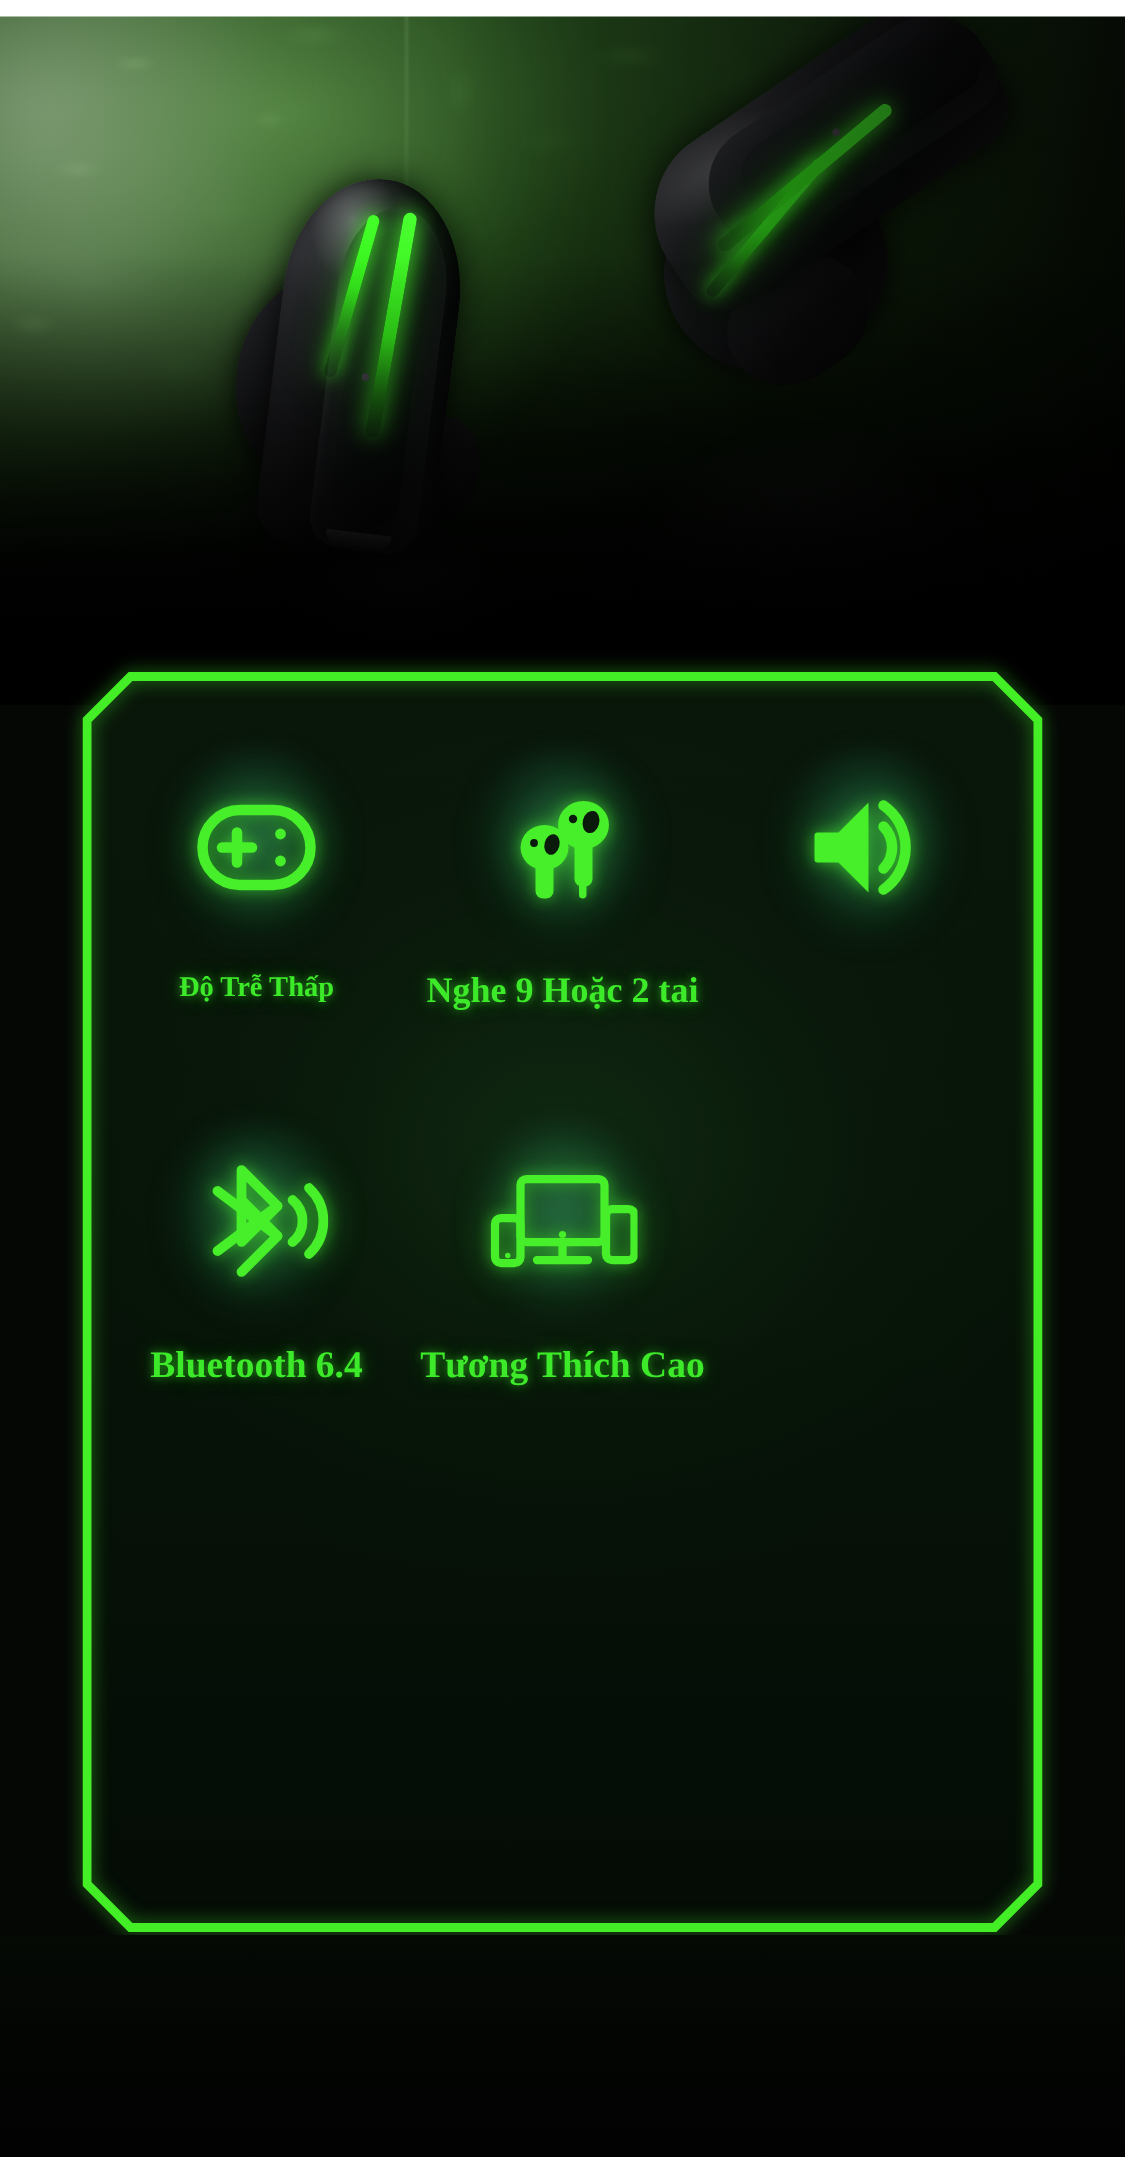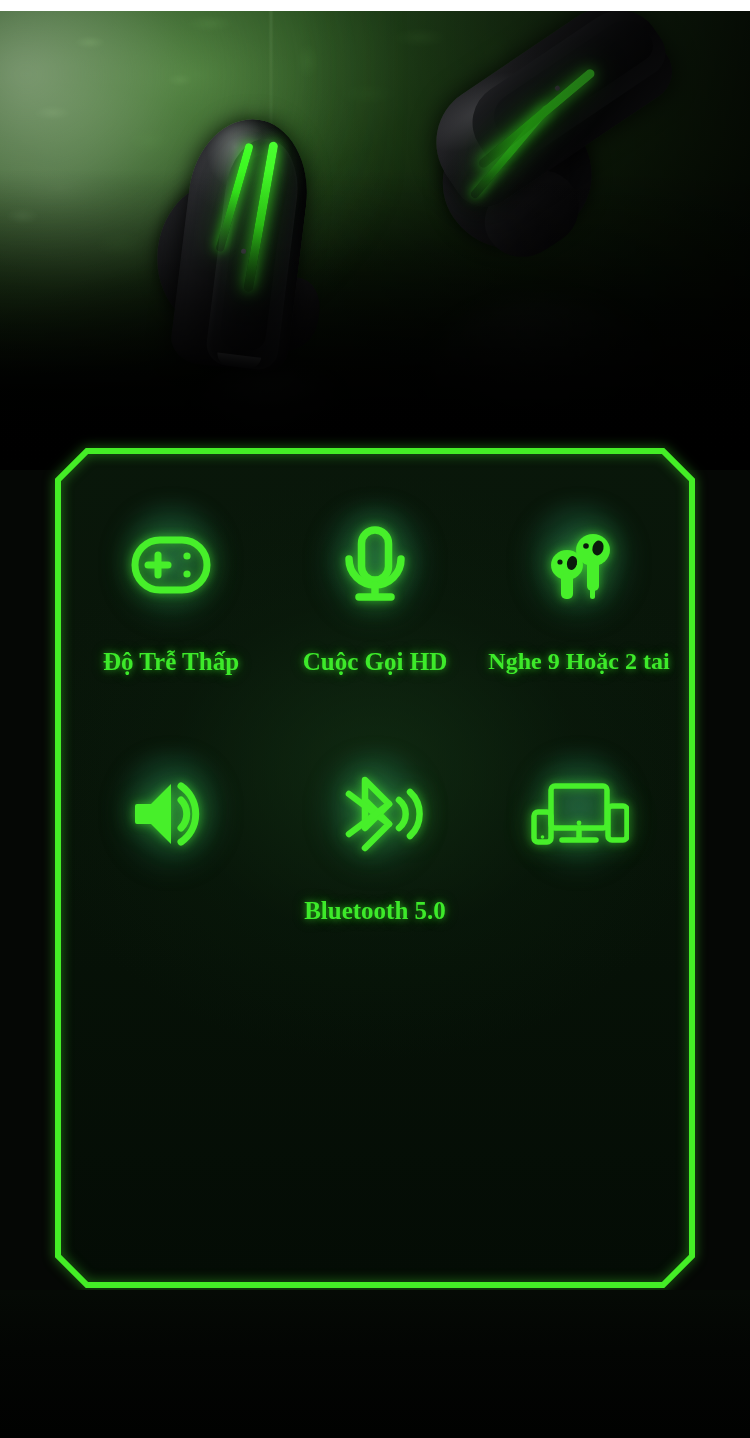--- a/index.html
+++ b/index.html
@@ -322,7 +322,7 @@
     margin-top: 8px;
     font-family: "Liberation Serif", serif;
     font-weight: bold;
-    font-size: 25px;
+    font-size: 19px;
     line-height: 1.15;
     color: #3dea2a;
     text-align: center;

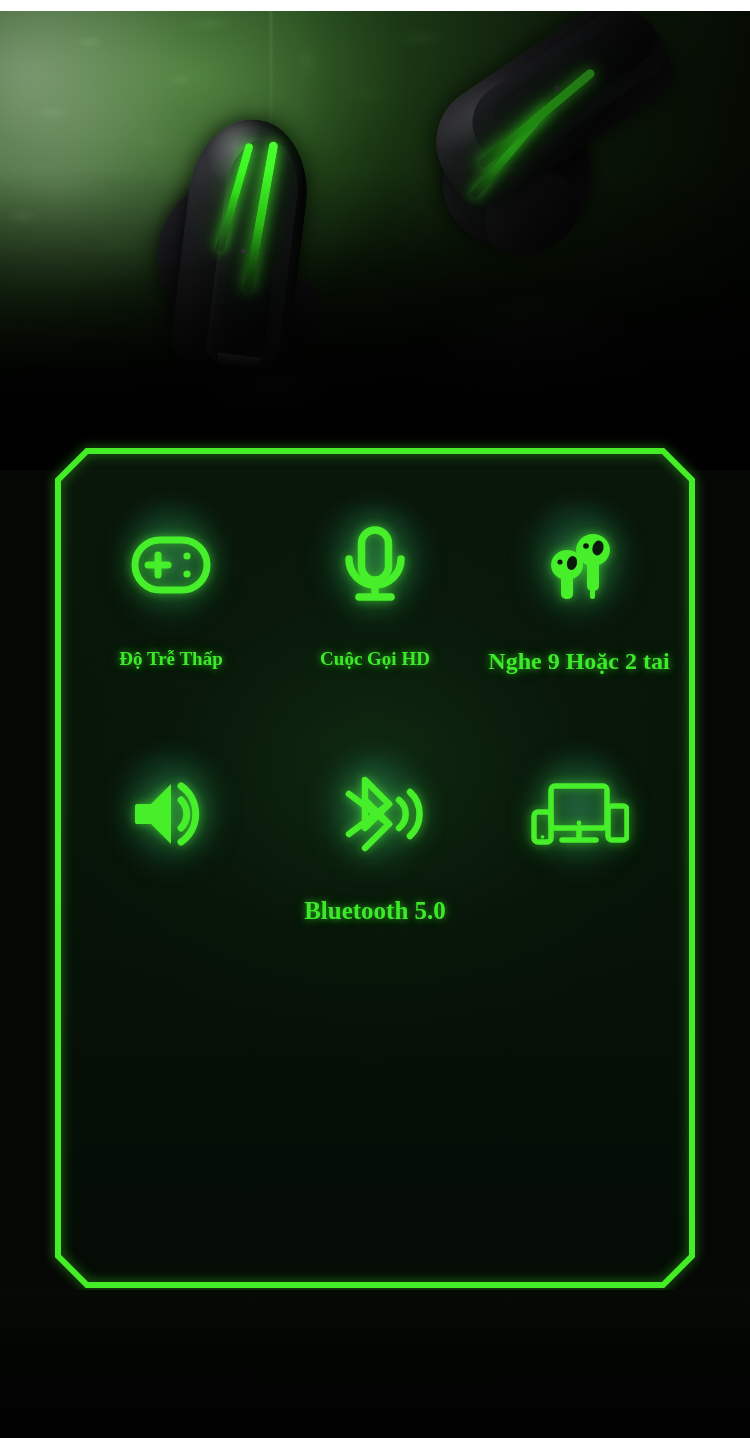--- a/index.html
+++ b/index.html
@@ -406,17 +406,6 @@
         <div class="cell-label">Độ Trễ Thấp</div>
       </div>
 
-      <div class="cell row1">
-        <div class="icon-halo">
-          <svg width="96" height="96" viewBox="0 0 96 96" fill="none" stroke="#47ef2a" stroke-width="7.5" stroke-linecap="round" stroke-linejoin="round">
-            <rect x="34.5" y="13" width="27" height="50" rx="13.5"></rect>
-            <path d="M22 42 a26 26 0 0 0 52 0"></path>
-            <line x1="48" y1="68" x2="48" y2="78"></line>
-            <line x1="32" y1="80" x2="64" y2="80"></line>
-          </svg>
-        </div>
-        <div class="cell-label">Cuộc Gọi HD</div>
-      </div>
 
 
 

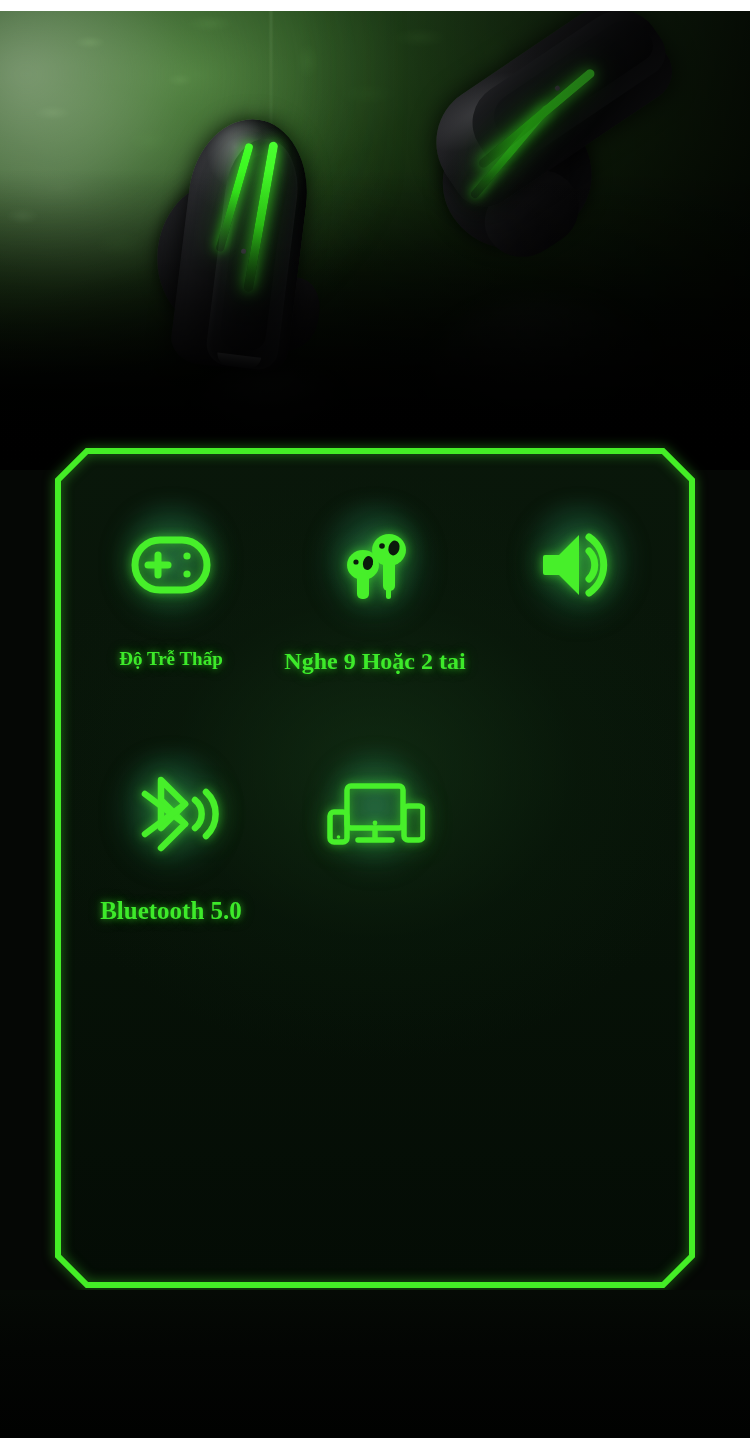--- a/index.html
+++ b/index.html
@@ -449,7 +449,7 @@
             <path d="M83 26 a30 30 0 0 1 0 44"></path>
           </svg>
         </div>
-        <div class="cell-label">Bluetooth 5.0</div>
+        <div class="cell-label">Bluetooth 6.4</div>
       </div>
 
       <div class="cell row3">

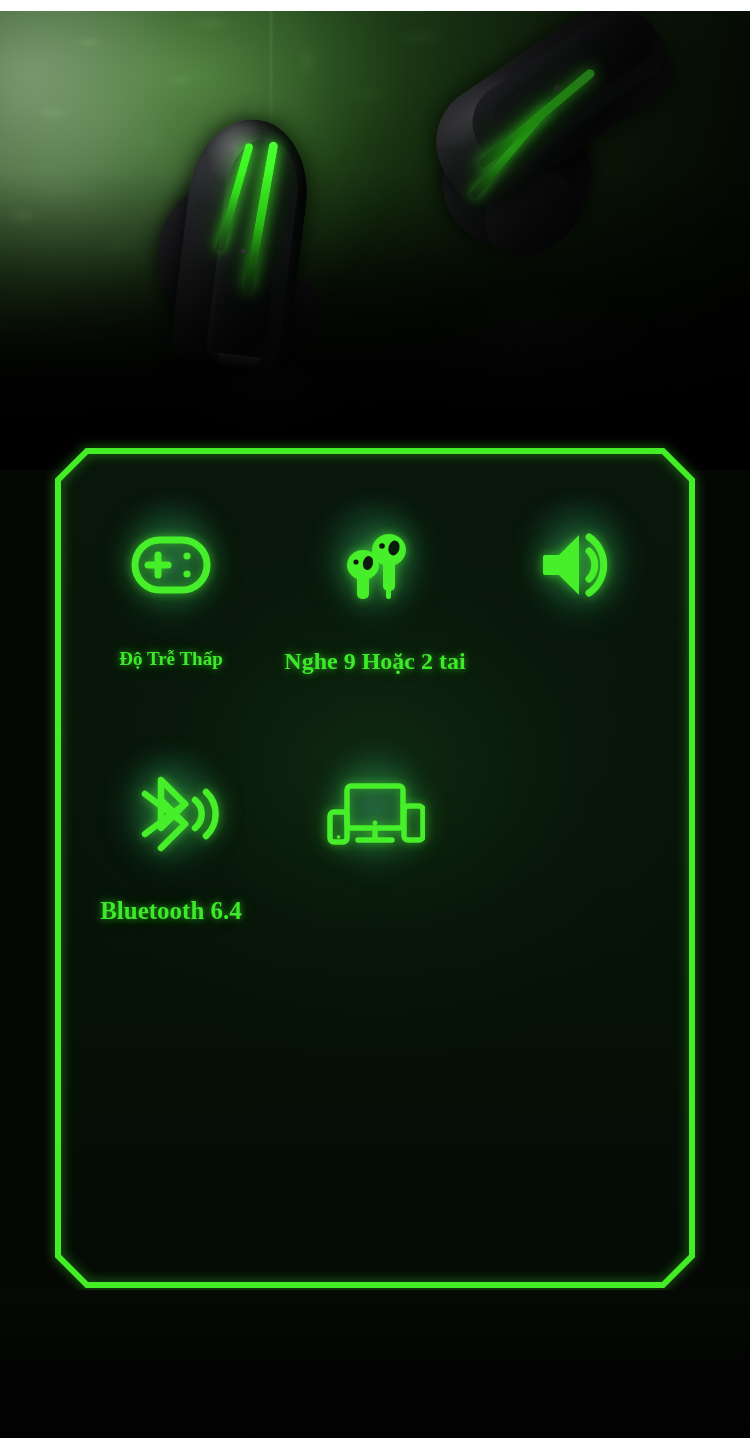--- a/index.html
+++ b/index.html
@@ -464,6 +464,7 @@
             <rect x="79" y="40" width="19" height="34" rx="4"></rect>
           </svg>
         </div>
+        <div class="cell-label">Tương Thích Cao</div>
       </div>
 
     </div>

